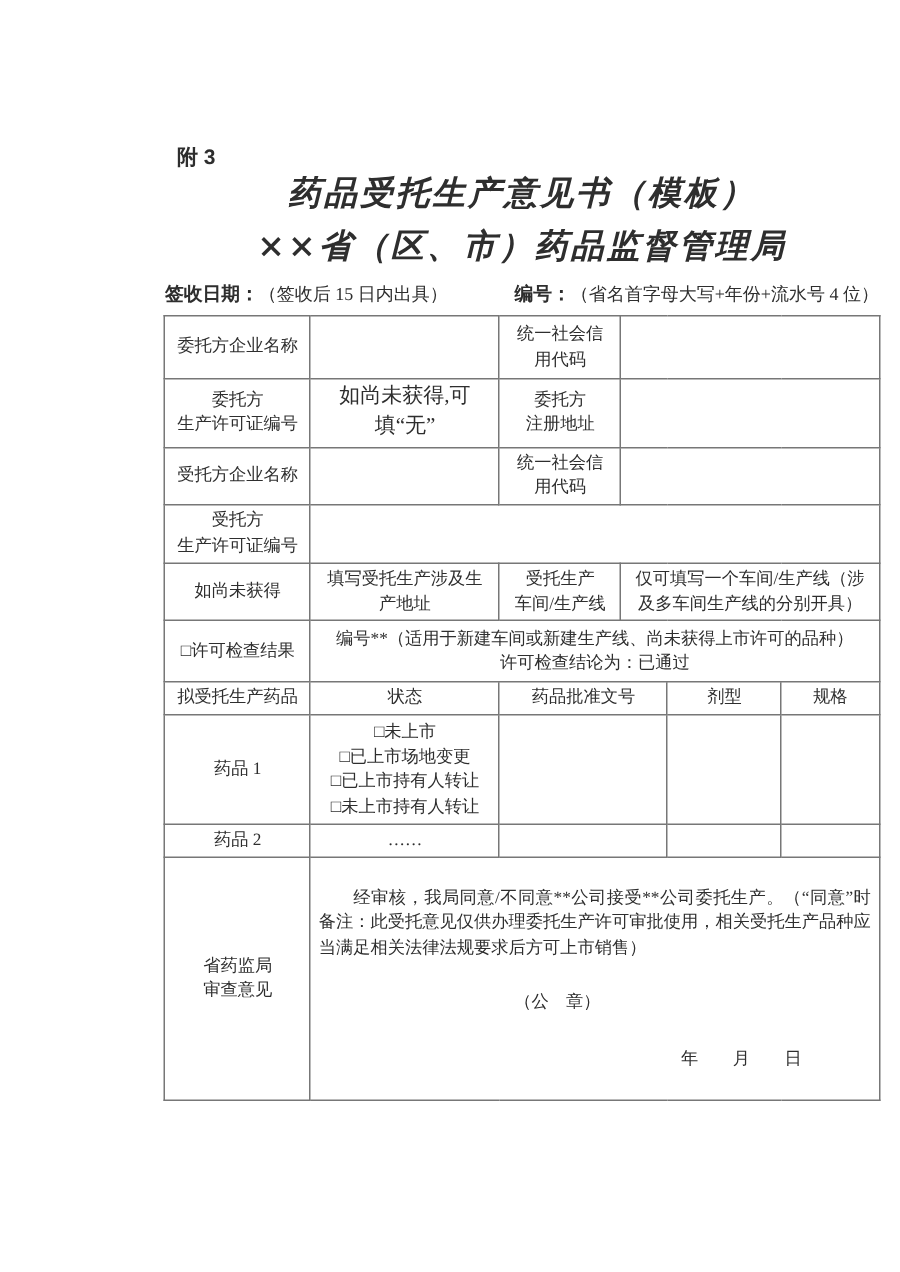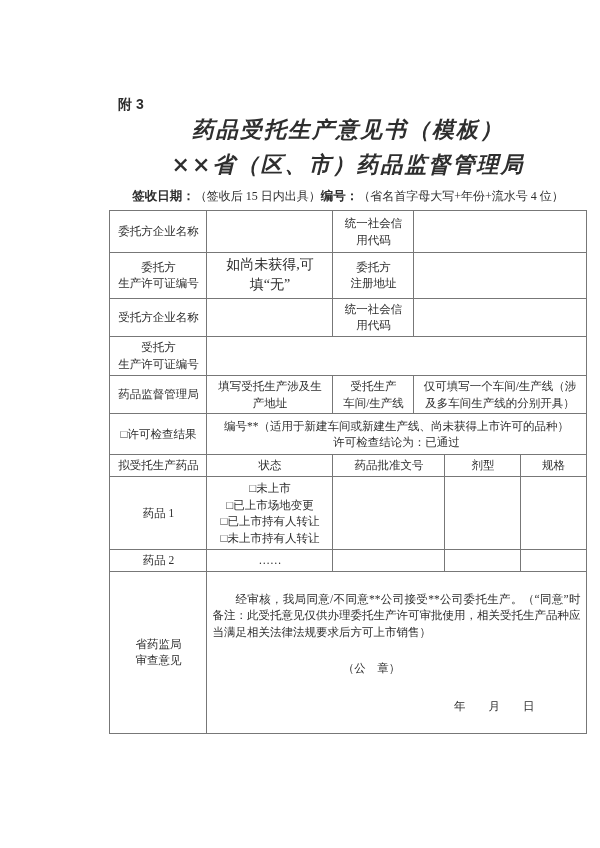--- a/index.html
+++ b/index.html
@@ -21,7 +21,7 @@
   .title-2{margin-top:1px;}
   .meta{
     width:476px;margin:10px auto 5px auto;display:flex;
-    justify-content:center;align-items:baseline;font-size:12px;
+    justify-content:space-between;align-items:baseline;font-size:12px;
   }
   .meta-label{font-weight:bold;font-size:12.5px;}
   .meta-note{font-size:12px;}

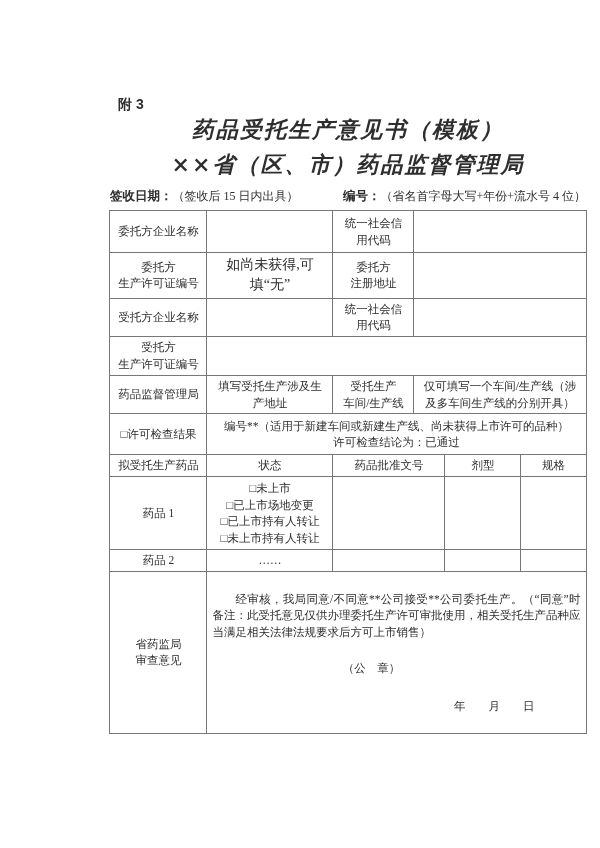--- a/index.html
+++ b/index.html
@@ -99,7 +99,7 @@
     </tr>
 
     <tr style="height:36px">
-      <td>药品监督管理局</td>
+      <td>如尚未获得</td>
       <td>填写受托生产涉及生
 产地址</td>
       <td>受托生产

